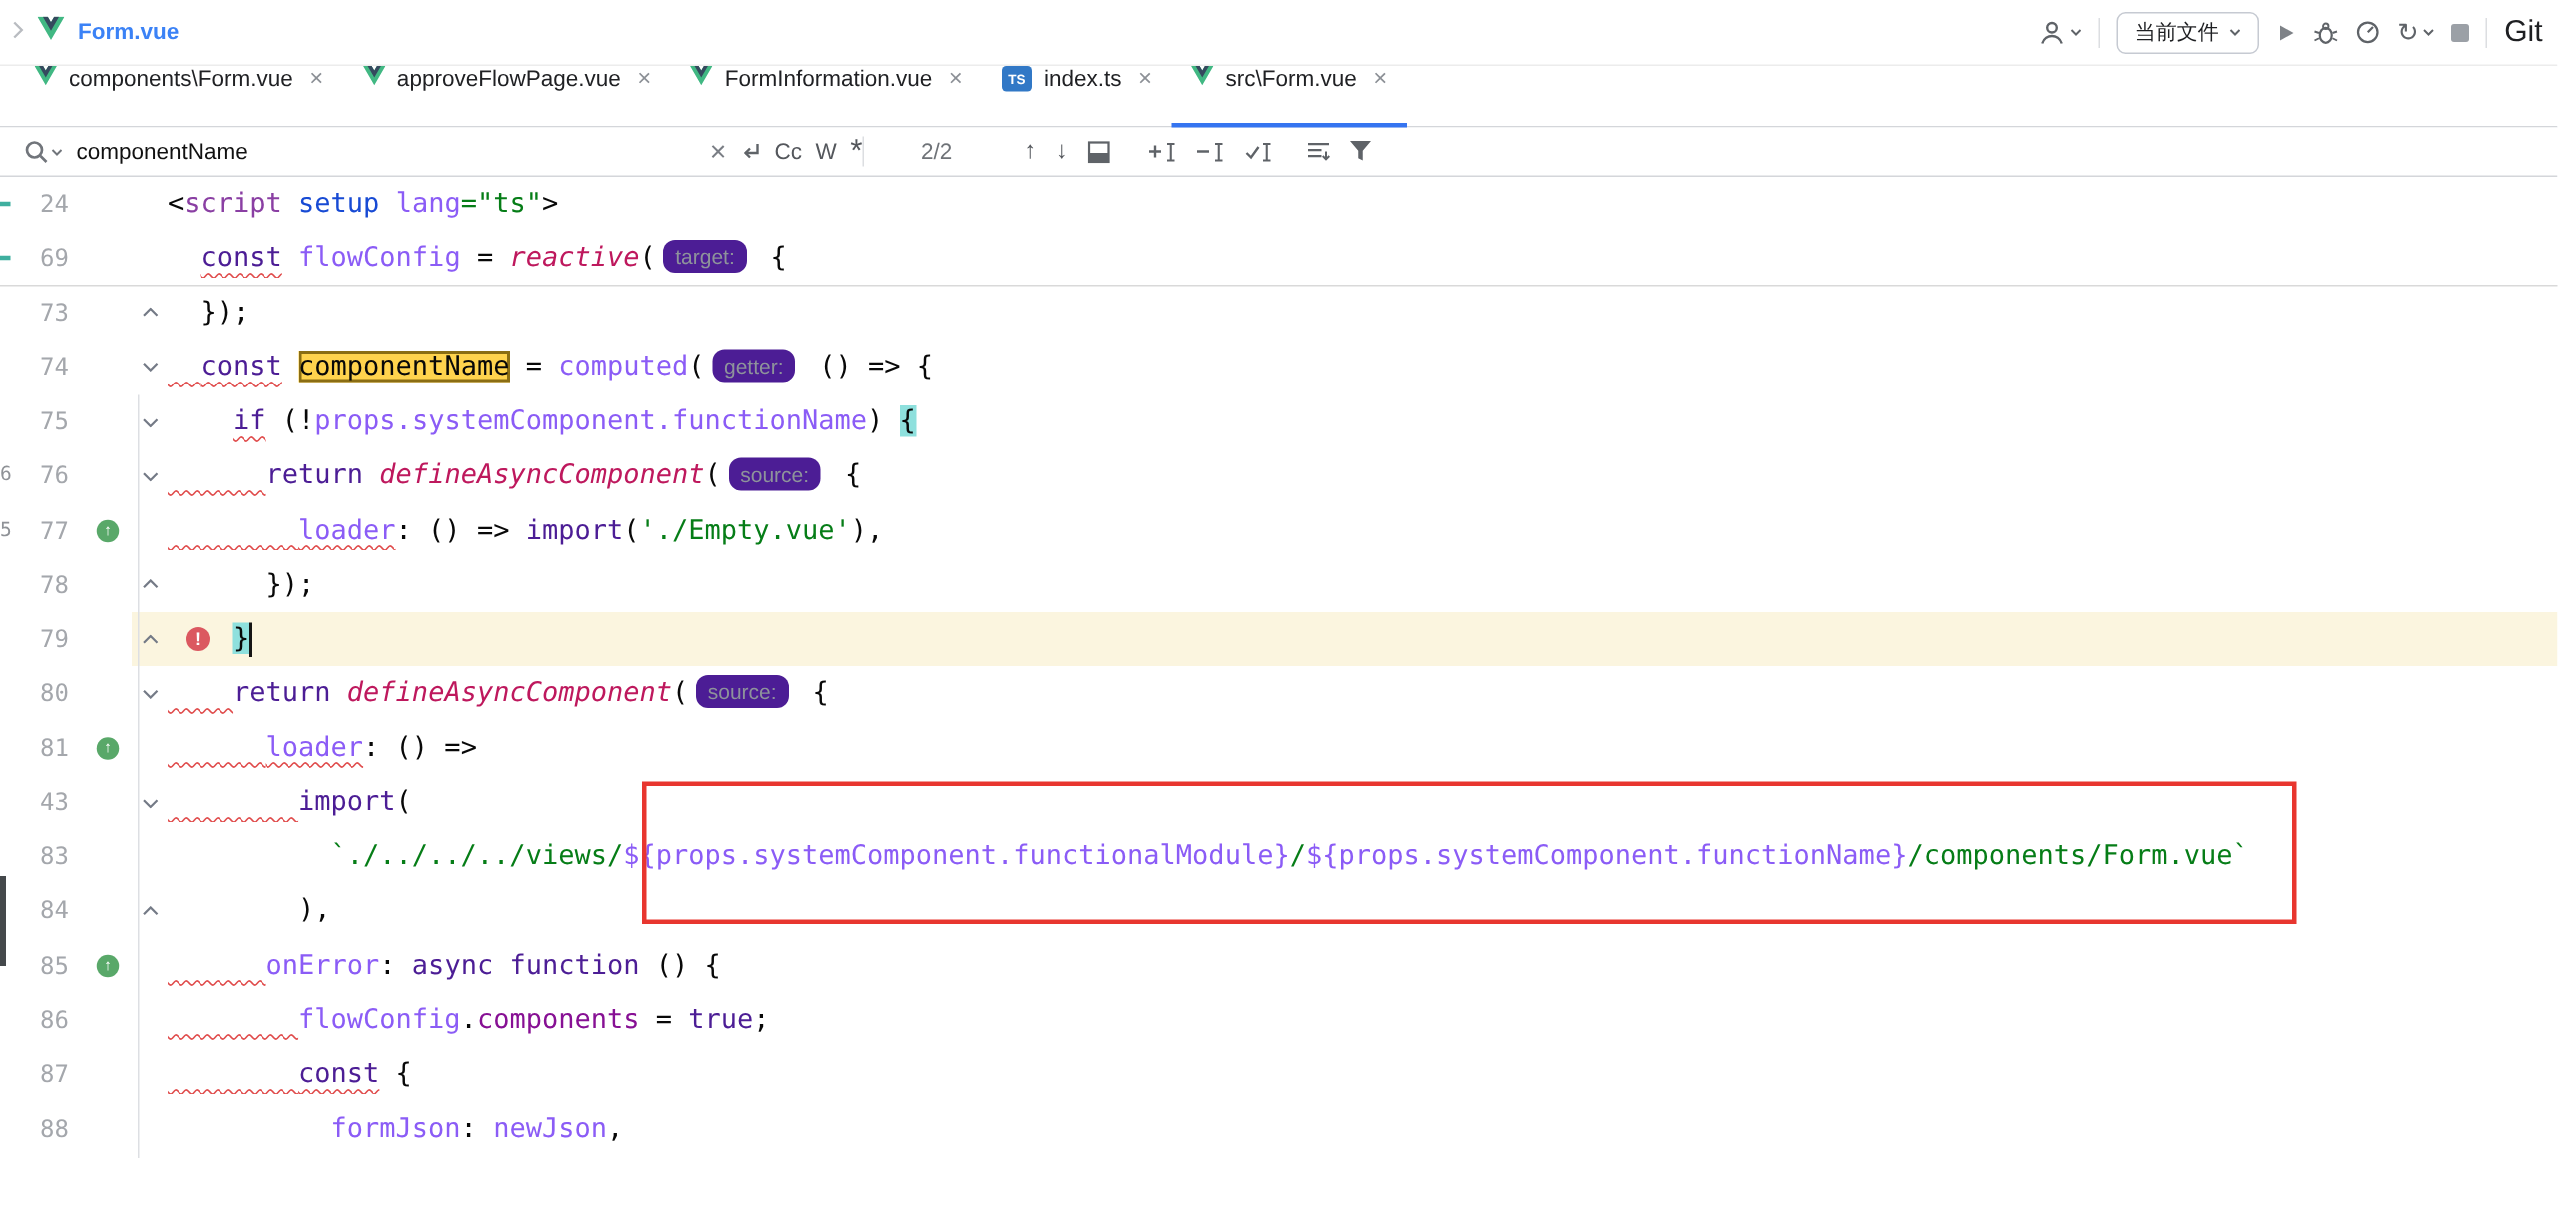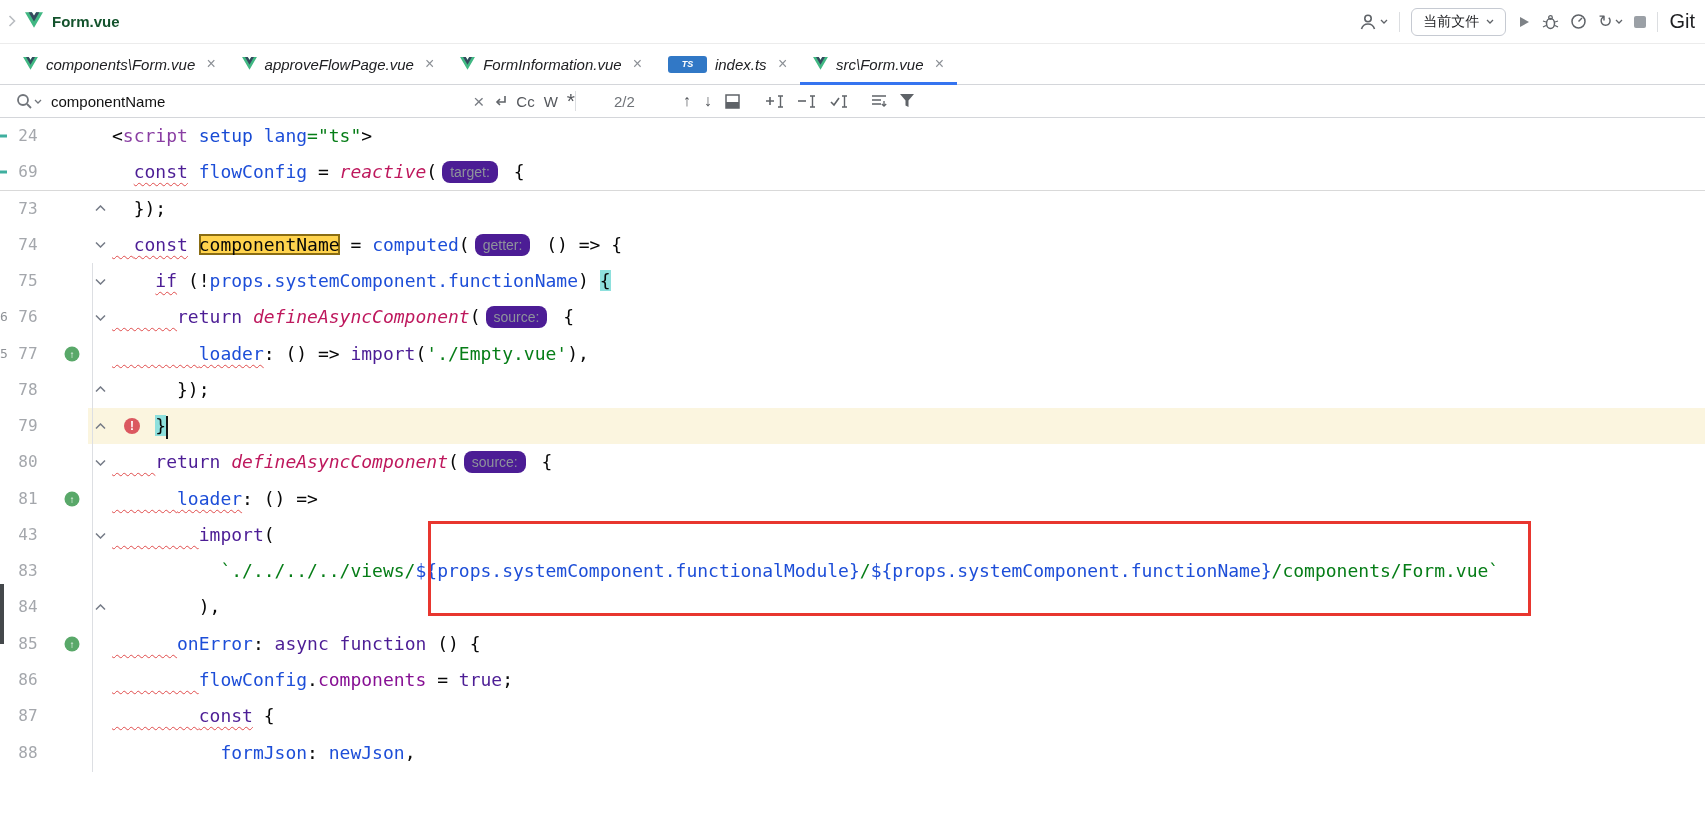--- a/index.html
+++ b/index.html
@@ -10,7 +10,7 @@
   .titlebar { height:44px; display:flex; align-items:center; padding:0 8px;
               border-bottom:1px solid #ECECEC; position:relative; background:#fff; }
   .tb-left { display:flex; align-items:center; gap:9px; }
-  .tb-title { font-size:15px; font-weight:bold; color:#14532d; }
+  .tb-title { font-size:15px; font-weight:bold; color:#3b82f6; }
   .tb-right { margin-left:auto; display:flex; align-items:center; gap:11px; padding-right:2px; }
   .runcfg { display:flex; align-items:center; gap:7px; border:1px solid #C6CAD2; border-radius:6px;
             height:28px; padding:0 11px; font-size:14px; color:#1E1F22; background:#fff; }

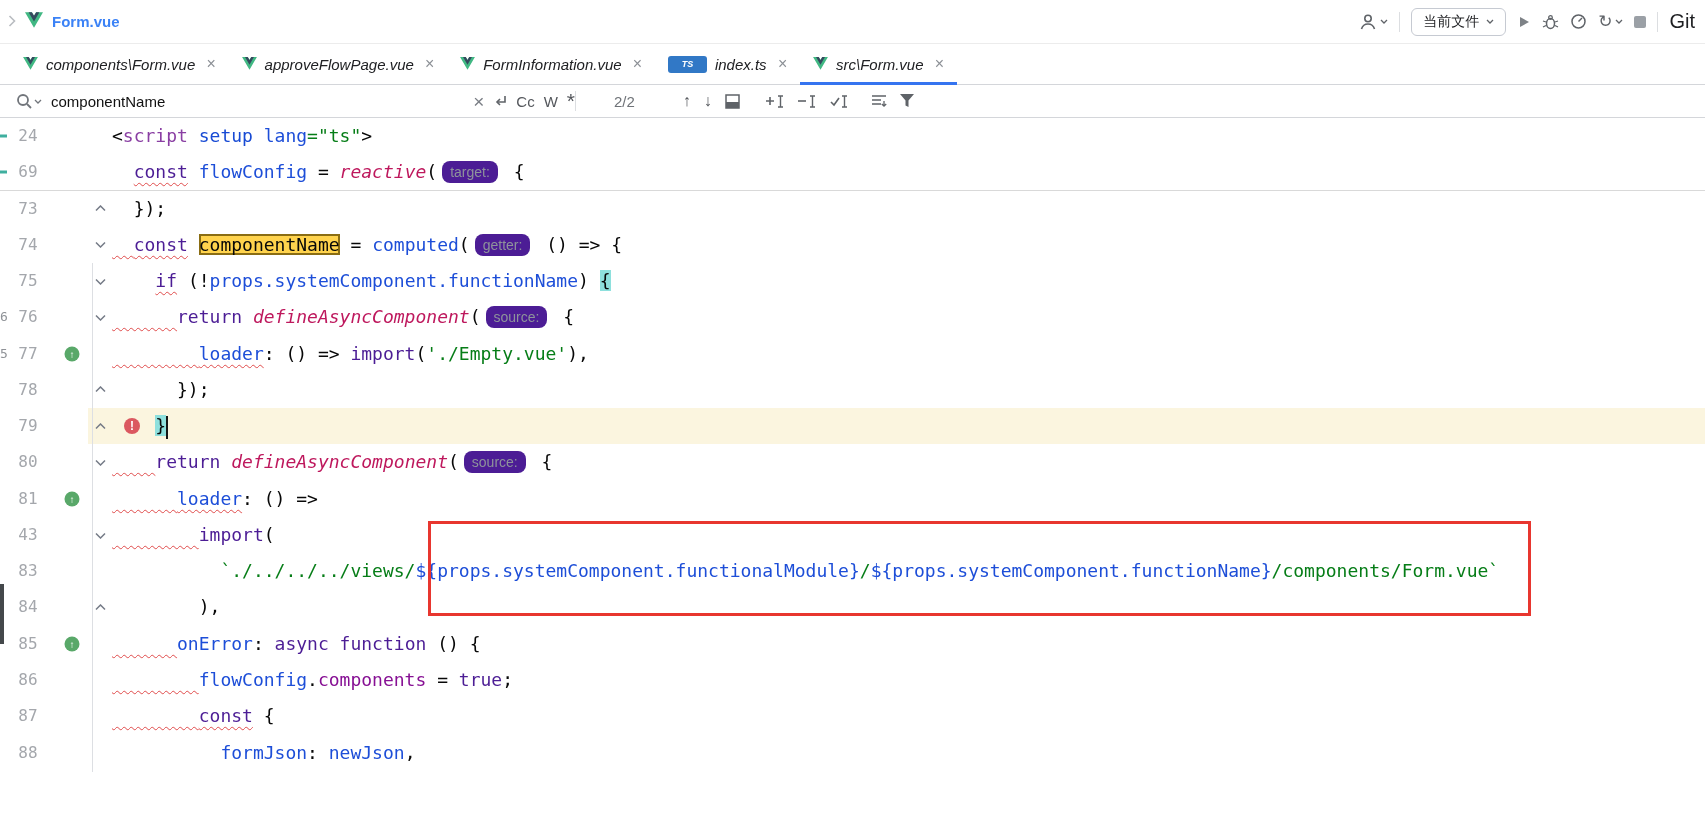--- a/index.html
+++ b/index.html
@@ -23,8 +23,8 @@
   
   .tabbar { height:41px; display:flex; align-items:stretch; border-bottom:1px solid #D4D6DA;
             padding-left:10px; background:#fff; }
-  .tab { display:flex; align-items:center; gap:8px; padding:0 13px; font-size:15px;
-         color:#202124; position:relative; white-space:nowrap;font-style:italic; }
+  .tab { display:flex; gap:8px; padding:0 13px; font-size:15px;
+         color:#202124; position:relative; white-space:nowrap; }
   .tab.active::after { content:""; position:absolute; left:0; right:0; bottom:-1px; height:3px; background:#3574F0; }
   .tab .x { color:#8C9096; font-size:16px; margin-left:3px; }
   .ts-ic { width:39px; height:17px; background:#3178C6; color:#fff; border-radius:3px;

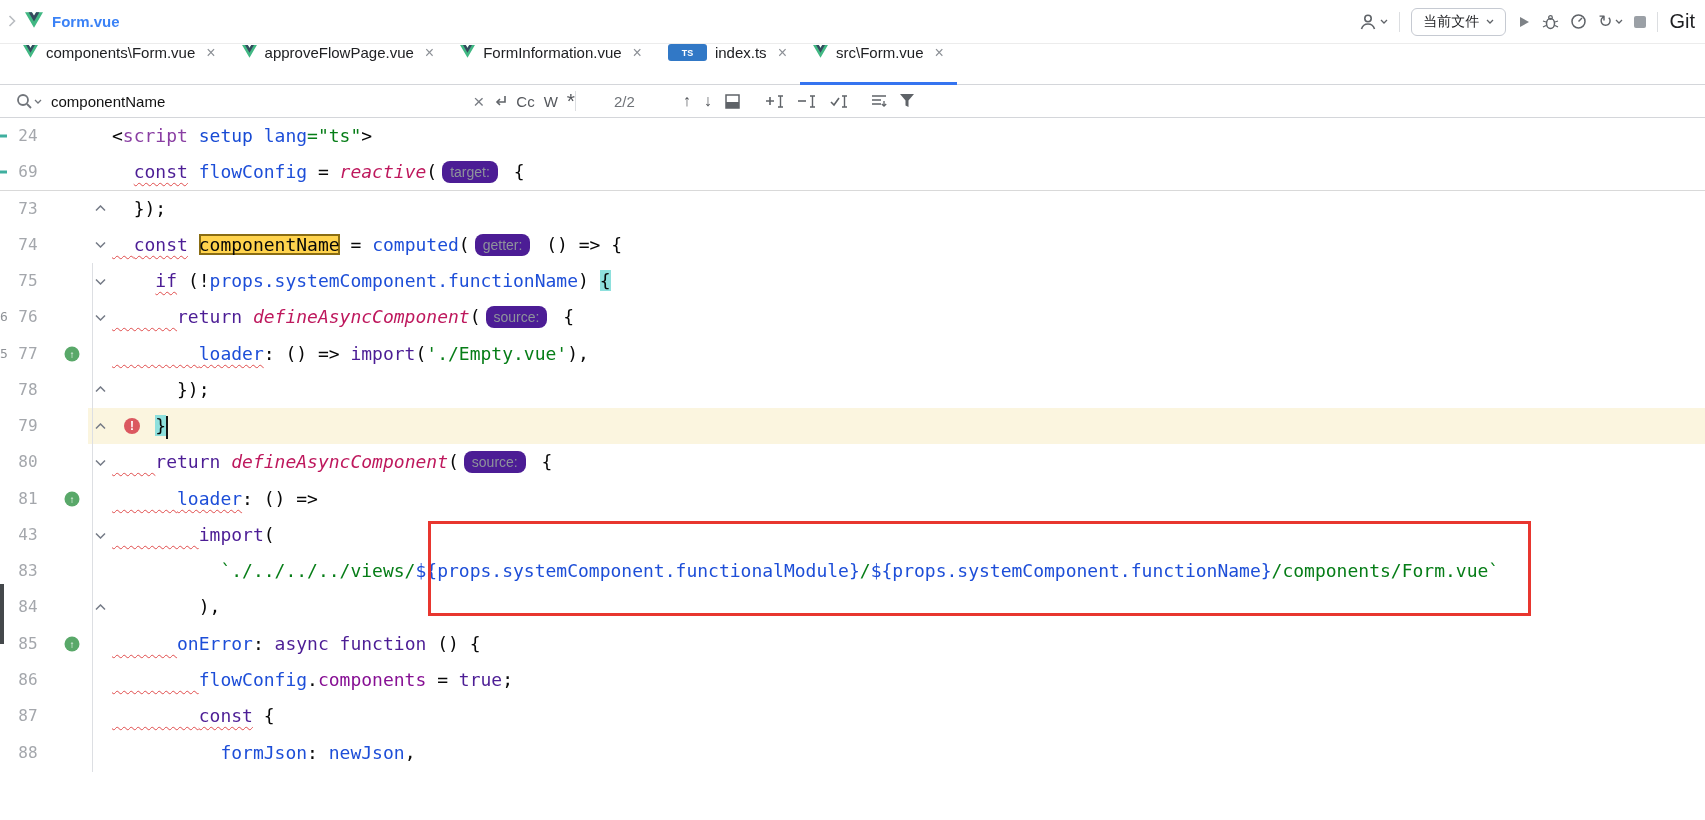--- a/index.html
+++ b/index.html
@@ -27,7 +27,7 @@
          color:#202124; position:relative; white-space:nowrap; }
   .tab.active::after { content:""; position:absolute; left:0; right:0; bottom:-1px; height:3px; background:#3574F0; }
   .tab .x { color:#8C9096; font-size:16px; margin-left:3px; }
-  .ts-ic { width:39px; height:17px; background:#3178C6; color:#fff; border-radius:3px;
+  .ts-ic { width:20px; height:17px; background:#3178C6; color:#fff; border-radius:3px;
            font-size:9px; font-weight:bold; display:flex; align-items:center; justify-content:center; }
 
   

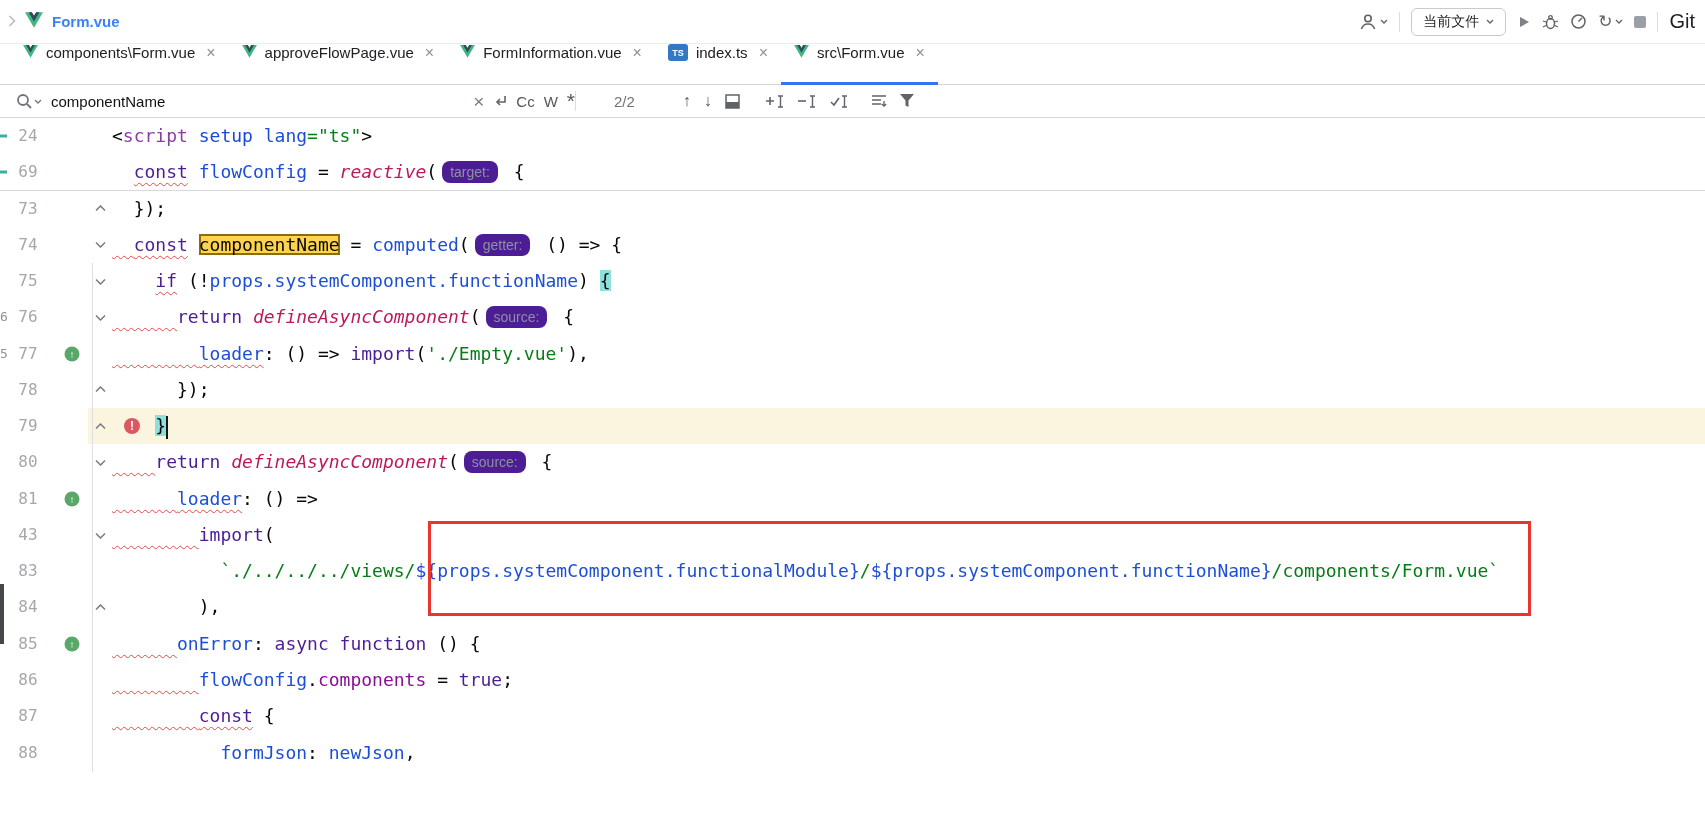--- a/index.html
+++ b/index.html
@@ -52,7 +52,7 @@
   .edge-num { font:13px/36.28px "DejaVu Sans Mono", monospace; color:#8F9297; overflow:hidden; }
   .edge-tick { position:absolute; left:0; top:50%; transform:translateY(-50%);
                width:7px; height:3px; background:#3FAF9F; }
-  .lnum { width:36px; text-align:center; font:16px/36.28px "DejaVu Sans Mono", monospace; color:#A4A7AC; }
+  .lnum { width:36px; text-align:right; font:16px/36.28px "DejaVu Sans Mono", monospace; color:#A4A7AC; }
   .gicon { width:42px; position:relative; }
   .impl-icon { position:absolute; left:26px; top:50%; transform:translate(-50%,-50%);
                width:15px; height:15px; border-radius:50%; background:#59A869; color:#fff;

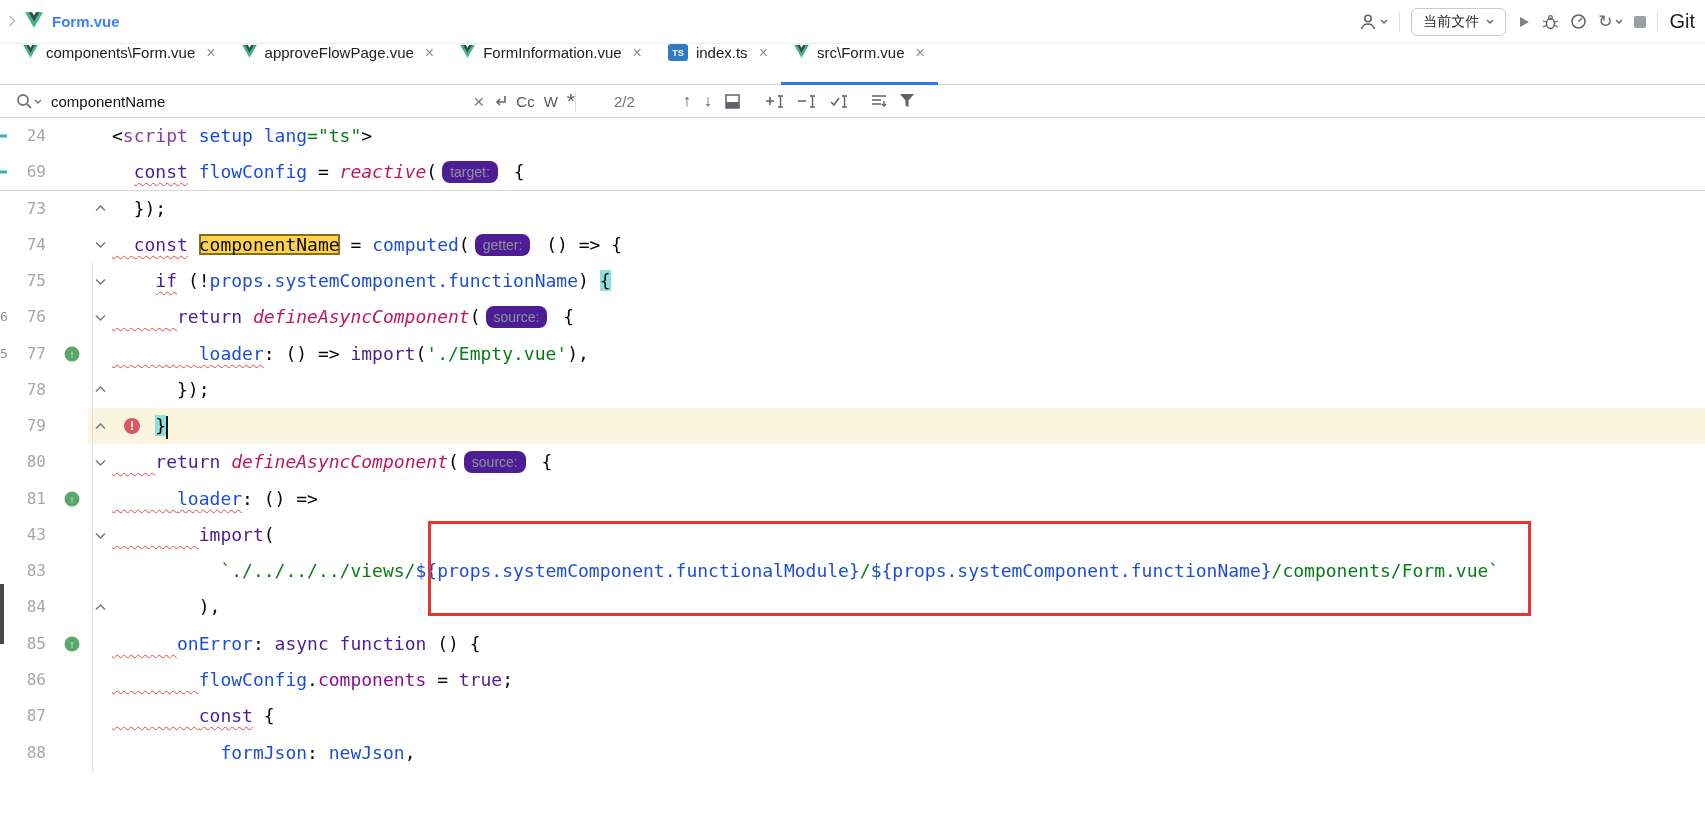--- a/index.html
+++ b/index.html
@@ -63,7 +63,7 @@
   .current .gfold, .current .gcode { background:#FBF5DF; }
 
   .c-kw  { color:#4c1d95; }
-  .c-id  { color:#1d4ed8; }
+  .c-id  { color:#8b5cf6; }
   .c-fn  { color:#be185d; font-style:italic; }
   .c-txt { color:#080808; }
   .c-str { color:#067D17; }

